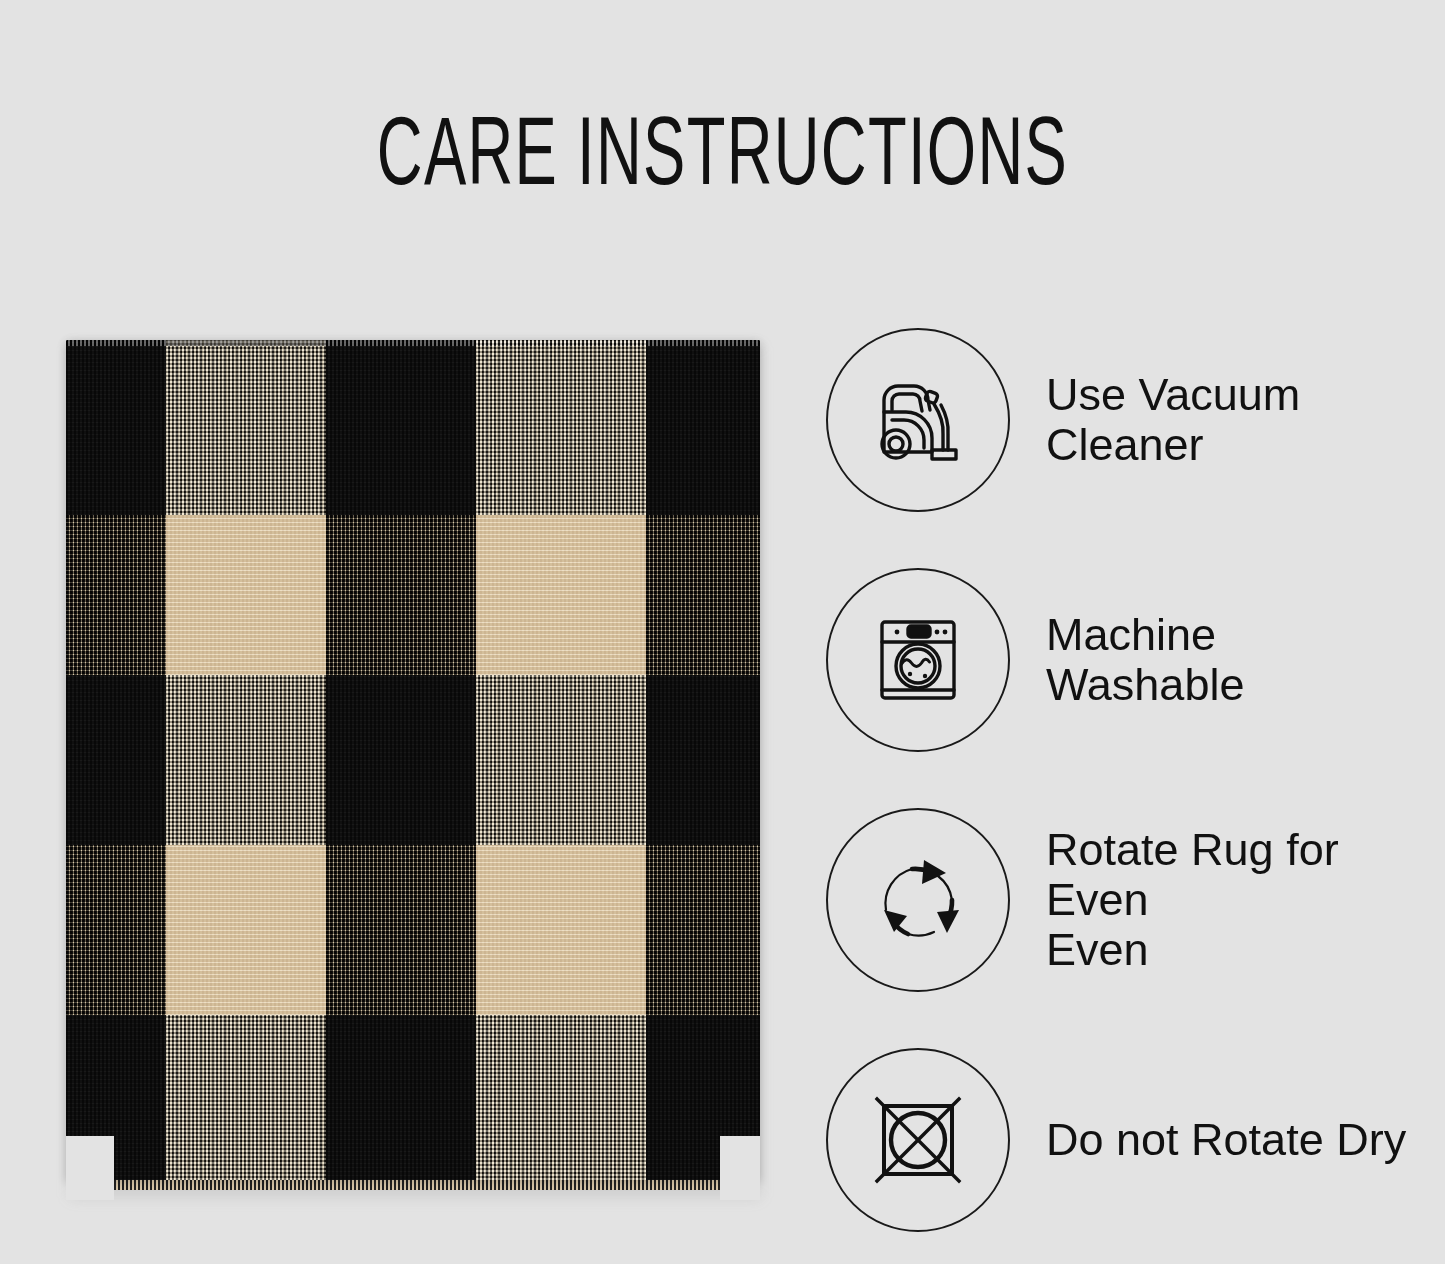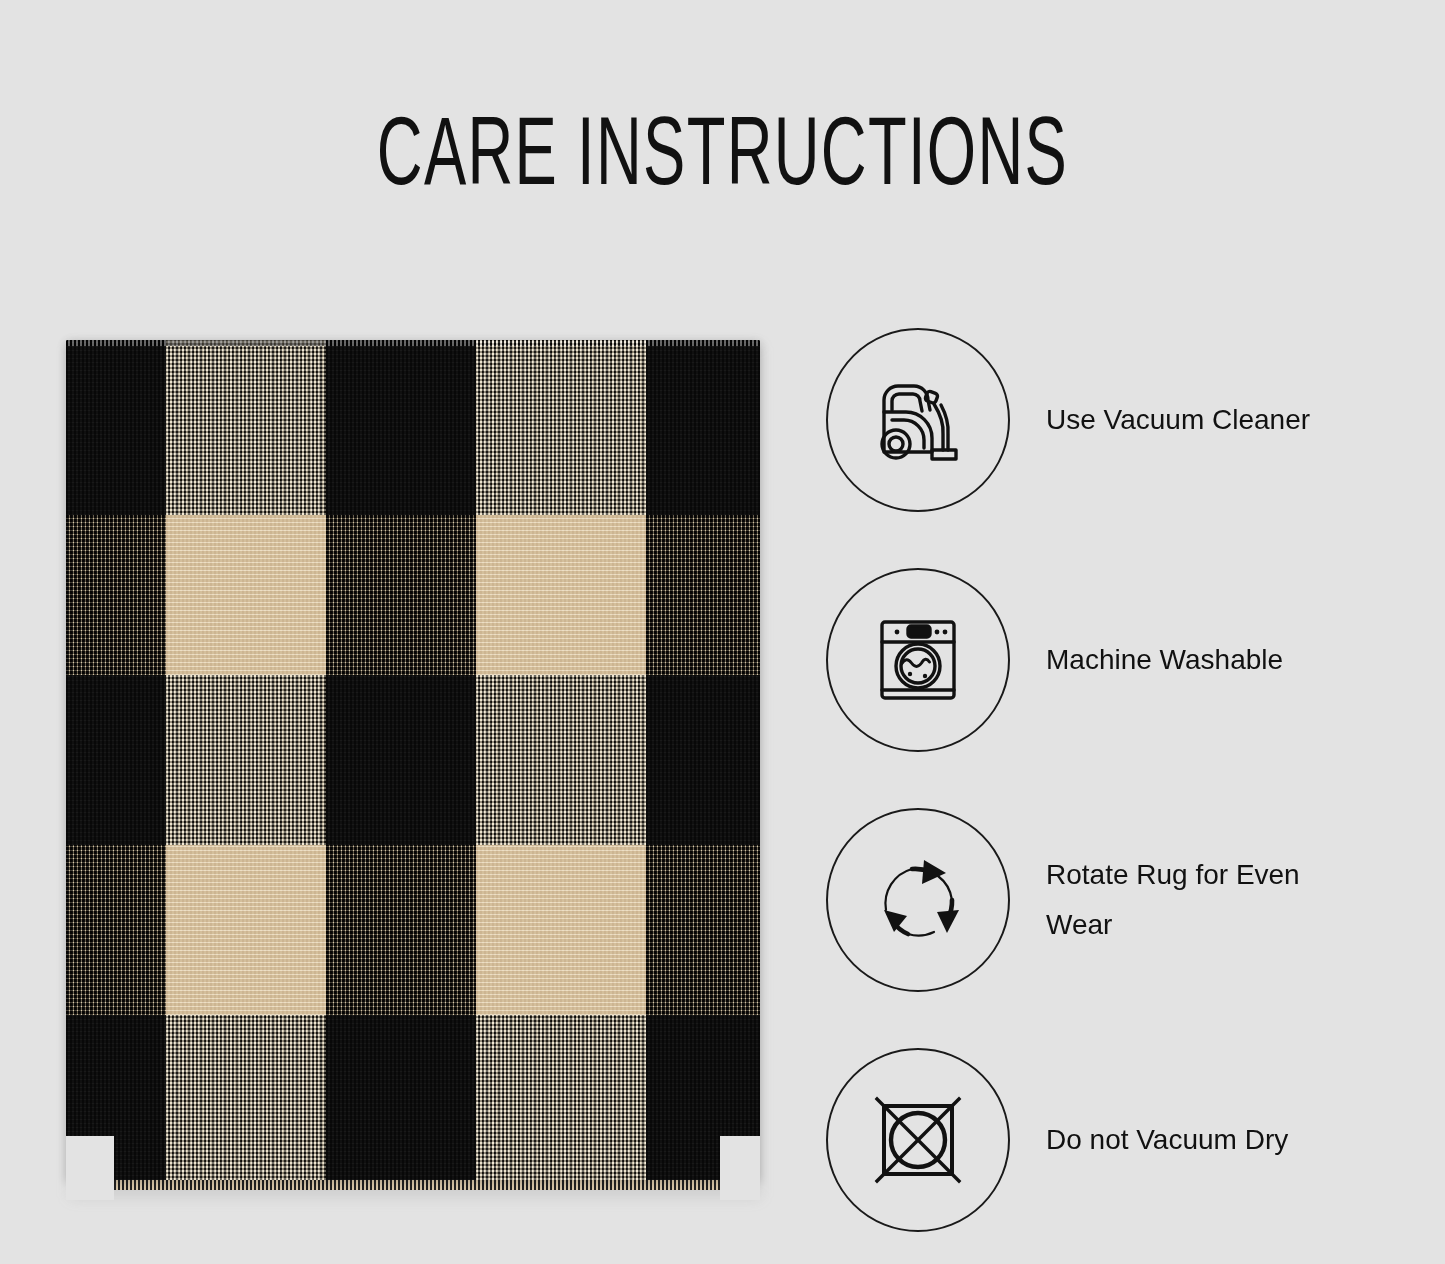--- a/index.html
+++ b/index.html
@@ -193,7 +193,7 @@
   .care-label {
     margin-left: 36px;
     font-family: "Liberation Sans", sans-serif;
-    font-size: 28px;
+    font-size: 45px;
     line-height: 50px;
     color: #111111;
     font-weight: 400;

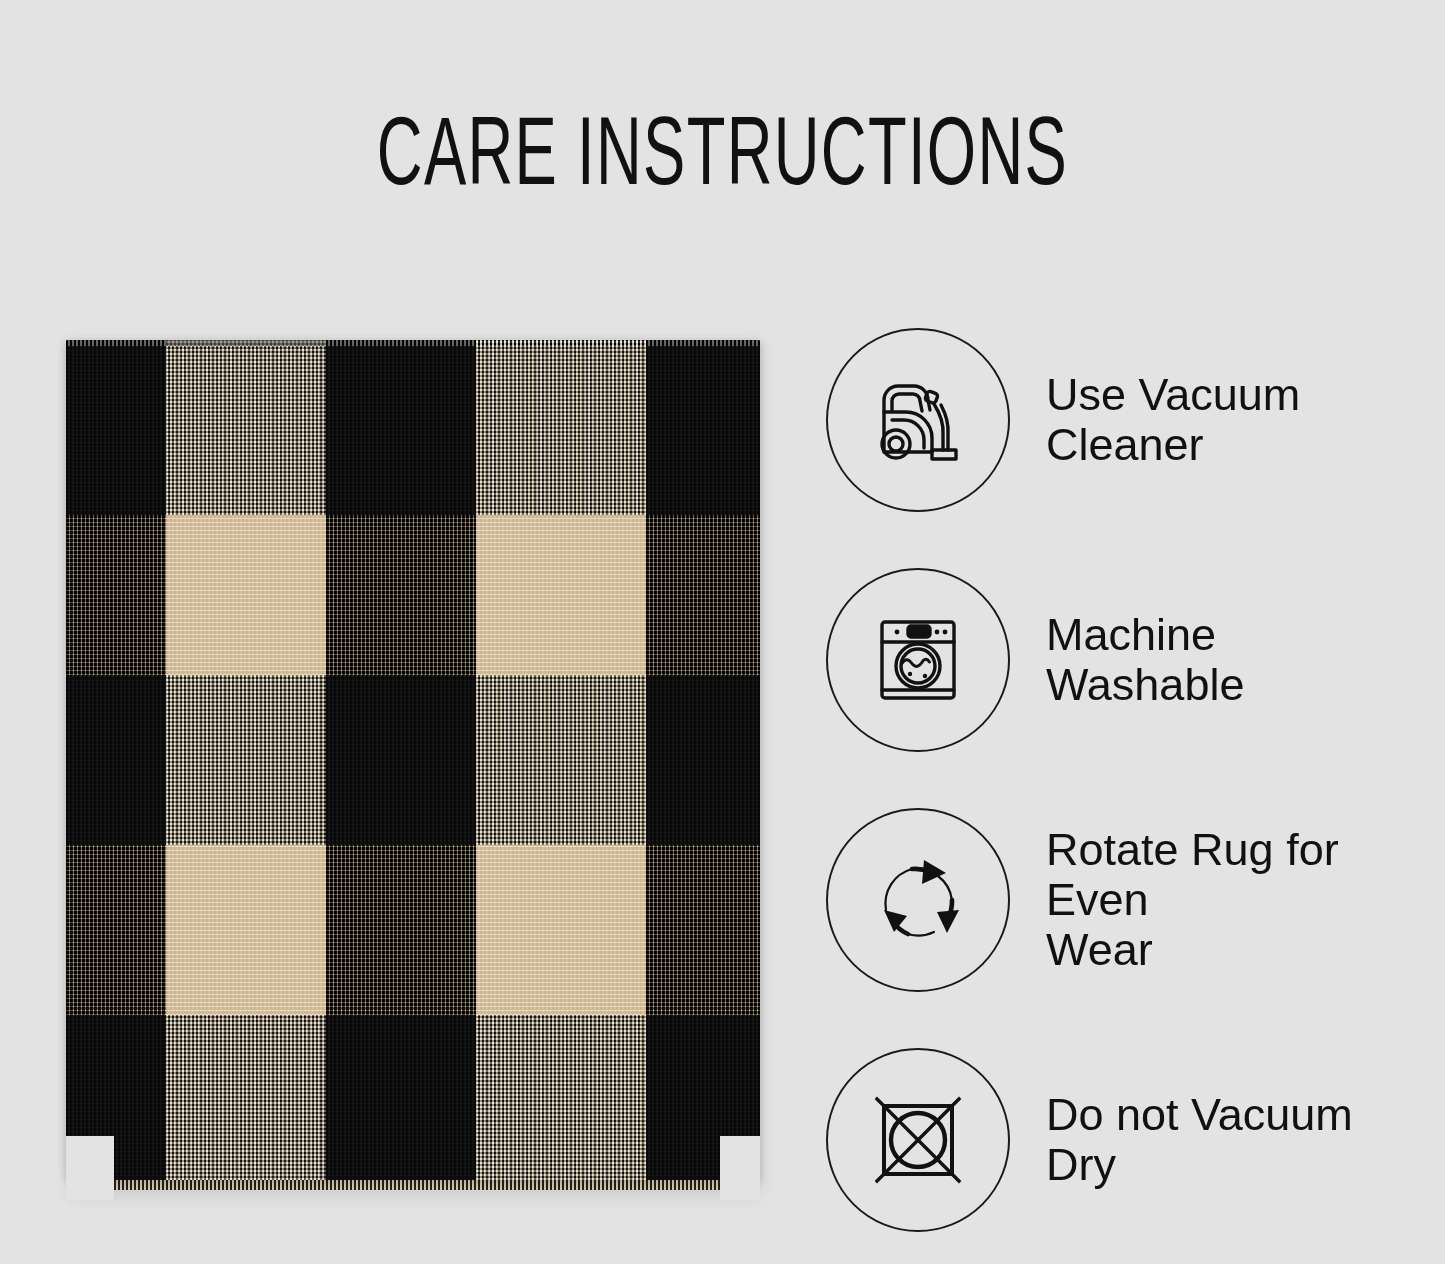--- a/index.html
+++ b/index.html
@@ -327,7 +327,7 @@
     <div class="care-label wrap2">
       <span>Rotate Rug for Even</span>
       <br>
-      <span>Wear</span>
+      <span>Even</span>
     </div>
   </div>
 

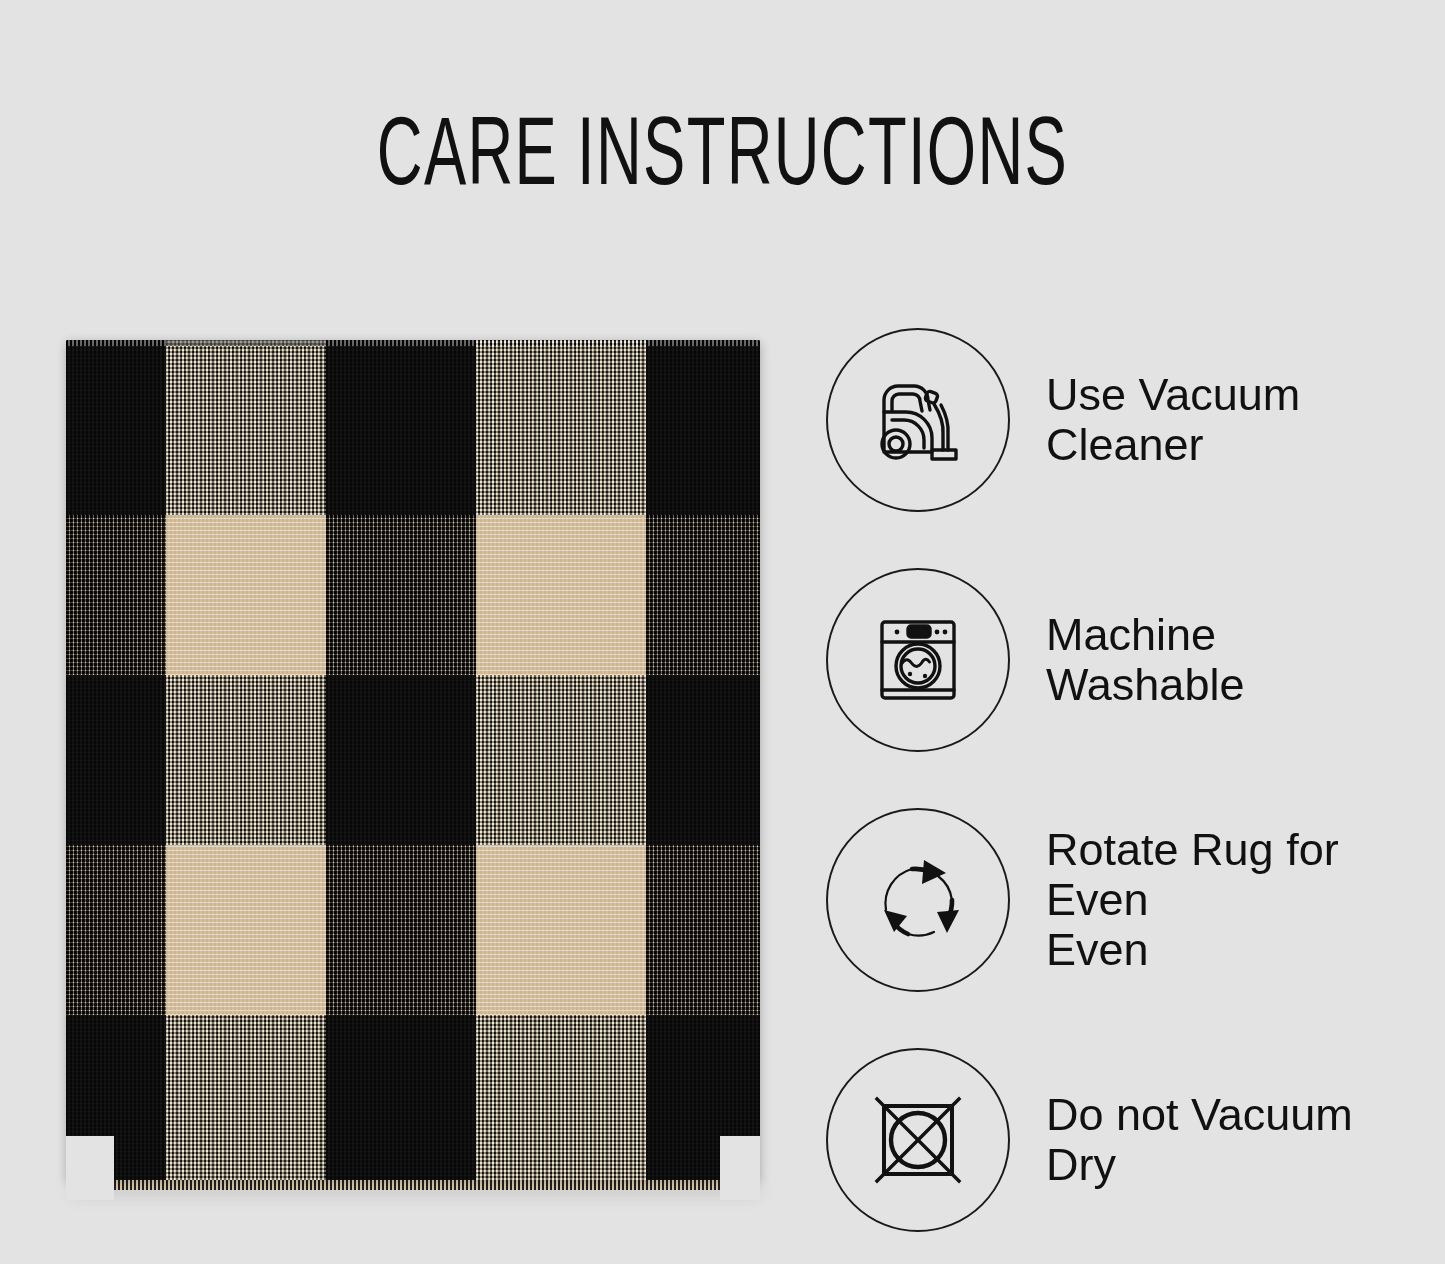--- a/index.html
+++ b/index.html
@@ -343,7 +343,7 @@
         <path d="M97 15 L15 97" stroke-width="3.4"></path>
       </svg>
     </div>
-    <div class="care-label">Do not Vacuum Dry</div>
+    <div class="care-label">Do not Rotate Dry</div>
   </div>
 
 </div>

